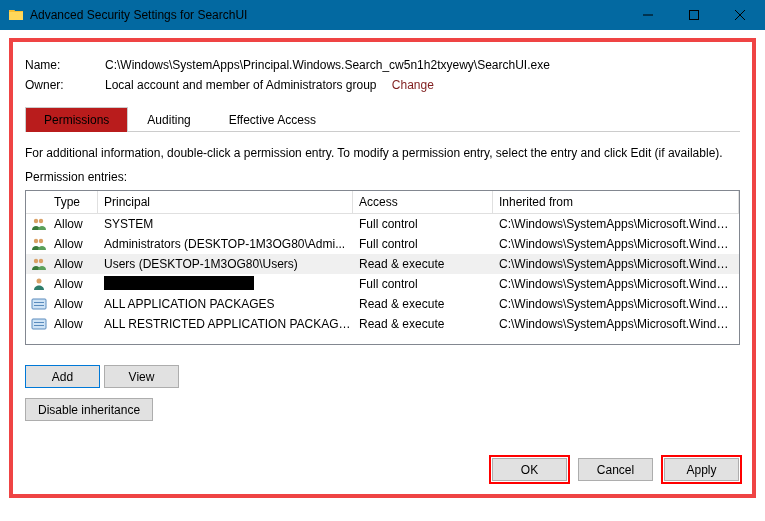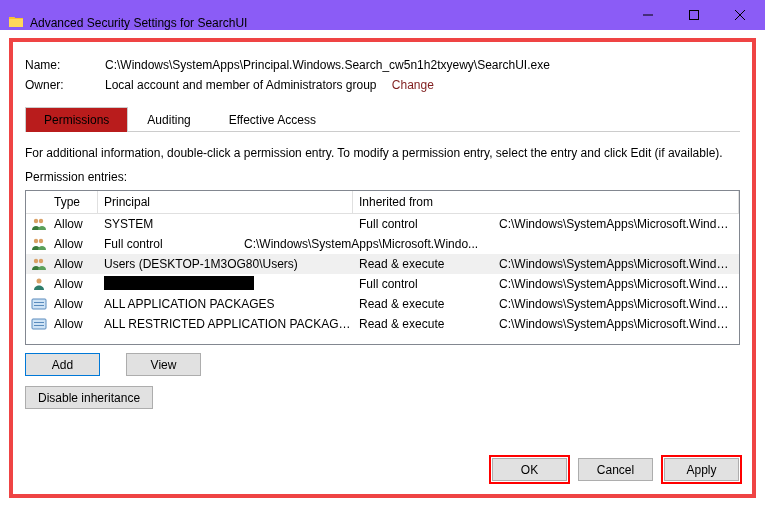--- a/index.html
+++ b/index.html
@@ -4,7 +4,7 @@
 <style>
 *{box-sizing:border-box;font-family:"Segoe UI",Tahoma,sans-serif;font-size:12px;margin:0;padding:0}
 body{background:#fff;width:765px;height:521px;overflow:hidden;position:relative}
-.titlebar{height:30px;display:flex;align-items:flex-end;padding:0 2px 0 8px;background:#8b5cf6}
+.titlebar{height:30px;display:flex;align-items:center;padding:0 2px 0 8px;background:#0369a1}
 .titlebar .folder-icon{width:16px;height:16px;margin-right:6px;flex-shrink:0}
 .titlebar .title{flex:1}
 .win-btns{display:flex}

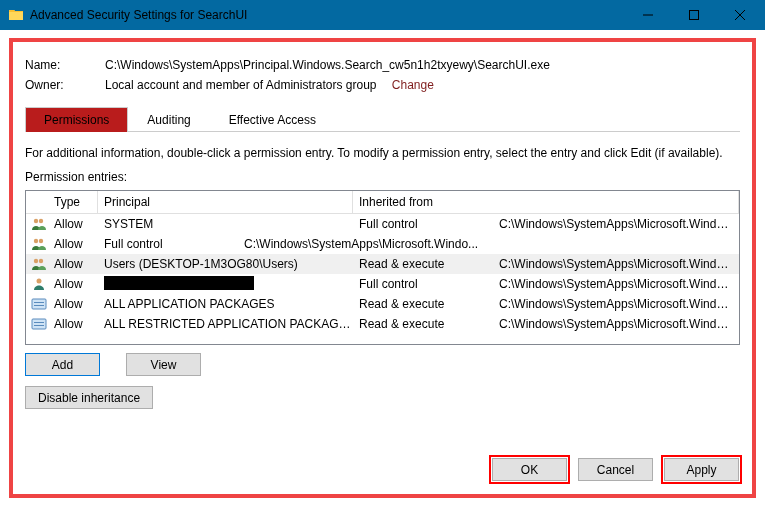--- a/index.html
+++ b/index.html
@@ -95,6 +95,7 @@
       <div class="th c-icon"></div>
       <div class="th c-type">Type</div>
       <div class="th c-prin">Principal</div>
+      <div class="th c-acc">Access</div>
       <div class="th c-inh">Inherited from</div>
     </div>
     <div id="tbody">

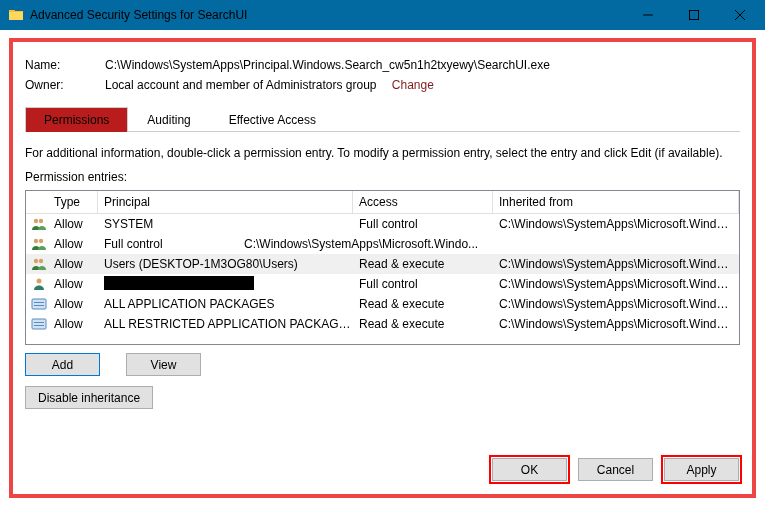--- a/index.html
+++ b/index.html
@@ -119,6 +119,7 @@
               <path d="M7 13c0-3 2-4 4-4s4 1 4 4" fill="#5aa05a"></path>
             </svg></div>
           <div class="td c-type">Allow</div>
+          <div class="td c-prin">Administrators (DESKTOP-1M3OG80\Admi...</div>
           <div class="td c-acc">Full control</div>
           <div class="td c-inh">C:\Windows\SystemApps\Microsoft.Windo...</div>
         </div>

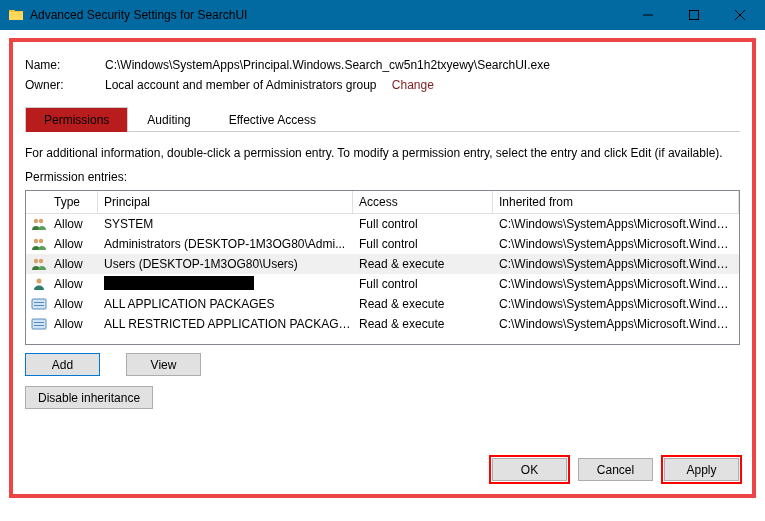--- a/index.html
+++ b/index.html
@@ -33,7 +33,7 @@
 .td{padding:1px 4px;white-space:nowrap;overflow:hidden;text-overflow:ellipsis}
 .pic{width:16px;height:14px;flex-shrink:0;margin:0 3px}
 .redact{background:#000;height:14px;width:150px;display:inline-block}
-.btn-row{display:flex;gap:26px;margin-top:8px}
+.btn-row{display:flex;gap:4px;margin-top:20px}
 .btn{min-width:75px;height:23px;border:1px solid #adadad;background:#e1e1e1;padding:0 12px;cursor:pointer;display:inline-flex;align-items:center;justify-content:center}
 .btn.hl{outline:1px solid #0078d7;outline-offset:-1px}
 .btn-row2{margin-top:10px}

